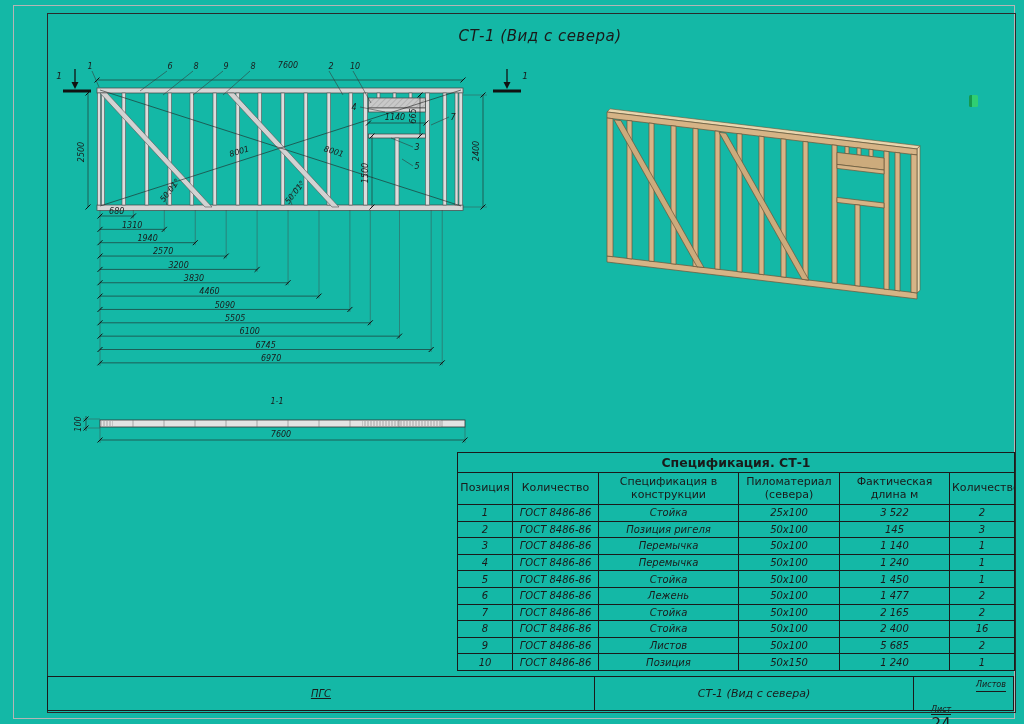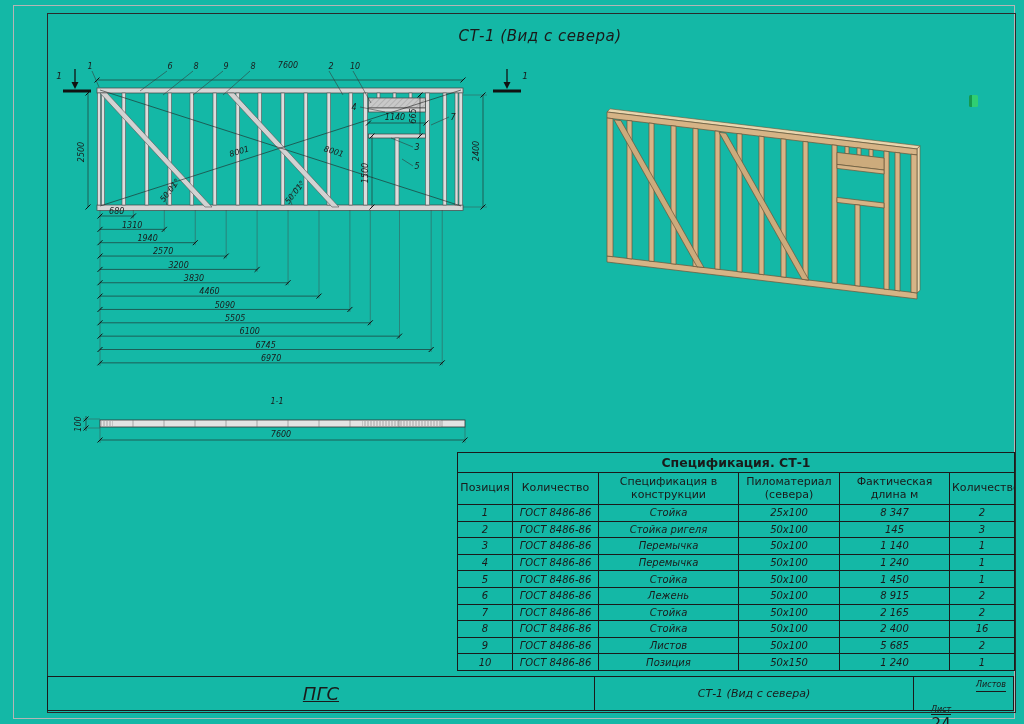--- a/index.html
+++ b/index.html
@@ -341,7 +341,7 @@
           <td>ГОСТ 8486-86</td>
           <td>Стойка</td>
           <td>25х100</td>
-          <td>8 347</td>
+          <td>3 522</td>
           <td>2</td>
         </tr>
         <tr>

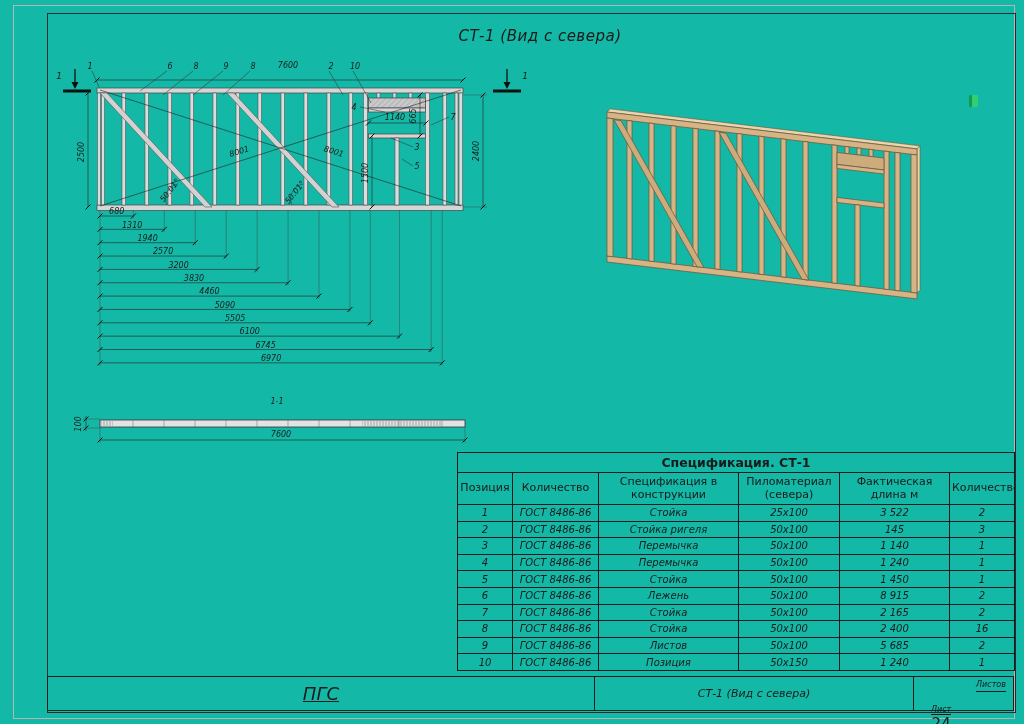--- a/index.html
+++ b/index.html
@@ -347,7 +347,7 @@
         <tr>
           <td>2</td>
           <td>ГОСТ 8486-86</td>
-          <td>Стойка ригеля</td>
+          <td>Позиция ригеля</td>
           <td>50х100</td>
           <td>145</td>
           <td>3</td>

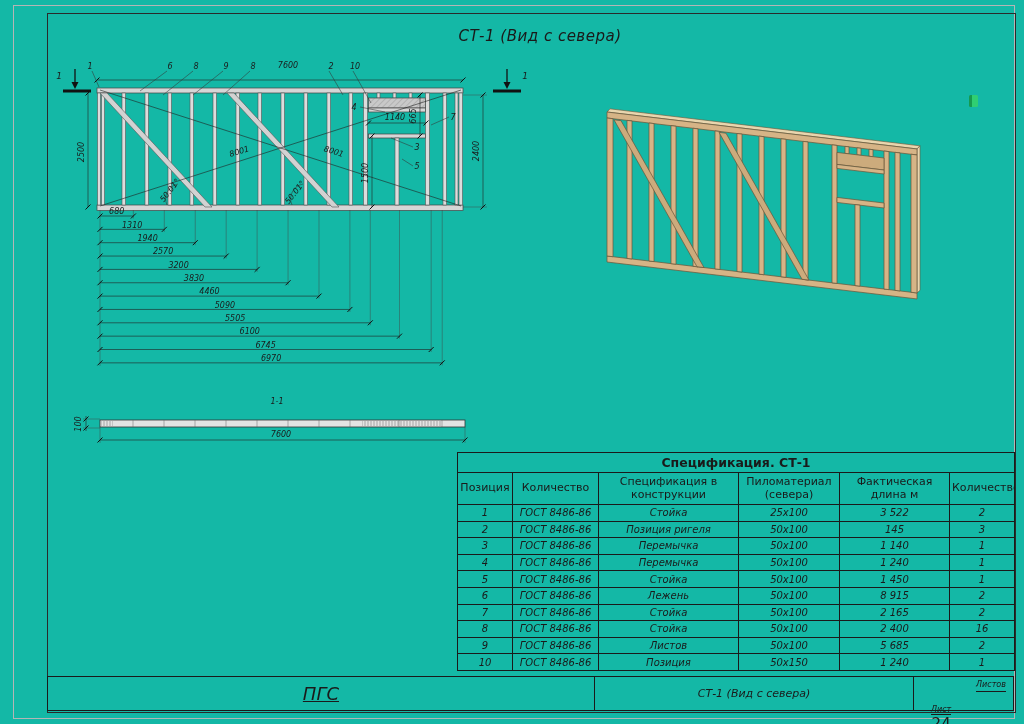--- a/index.html
+++ b/index.html
@@ -381,7 +381,7 @@
           <td>ГОСТ 8486-86</td>
           <td>Лежень</td>
           <td>50х100</td>
-          <td>8 915</td>
+          <td>1 477</td>
           <td>2</td>
         </tr>
         <tr>

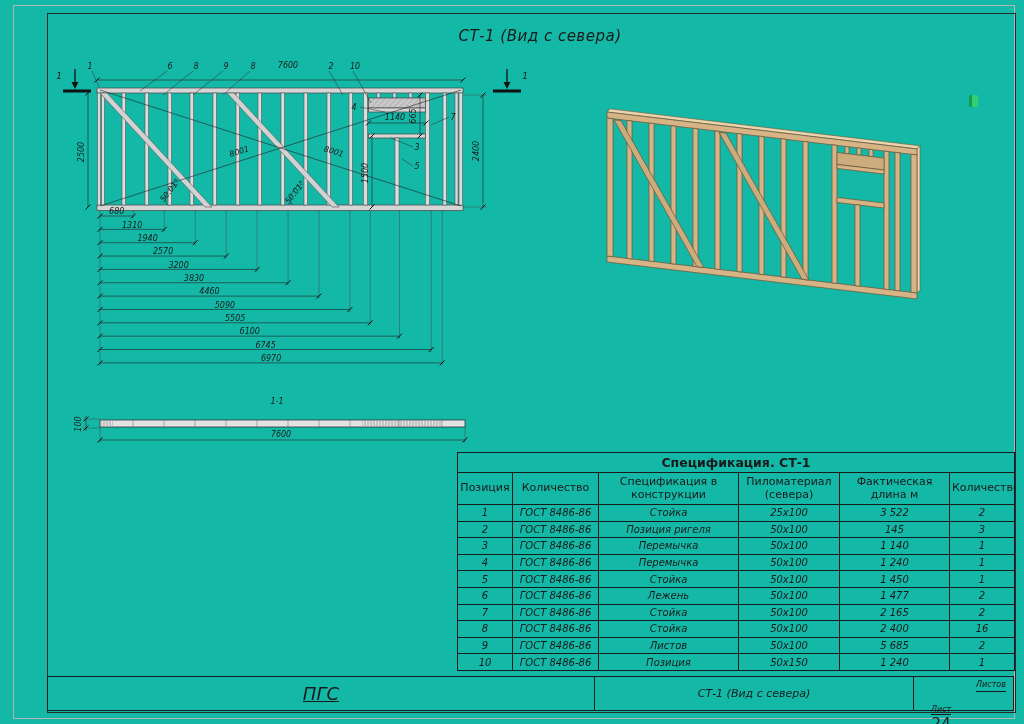--- a/index.html
+++ b/index.html
@@ -30,7 +30,7 @@
   
   .tb{position:absolute;left:47px;top:676px;width:967px;height:35px;display:flex;border:1.4px solid #1a1a1a;box-sizing:border-box;}
   .tb .cell{border-right:1px solid #1a1a1a;display:flex;align-items:center;justify-content:center;box-sizing:border-box;}
-  .tb .org{width:548px;font-size:18px;font-style:italic;text-decoration:underline;}
+  .tb .org{width:548px;font-size:10px;font-style:italic;text-decoration:underline;}
   .tb .doc{width:320px;font-size:11px;font-style:italic;}
   .tb .mini{width:55px;display:flex;flex-direction:column;margin-top:42px;}
   .tb .mini2{width:44px;display:flex;flex-direction:column;border-right:none;}

